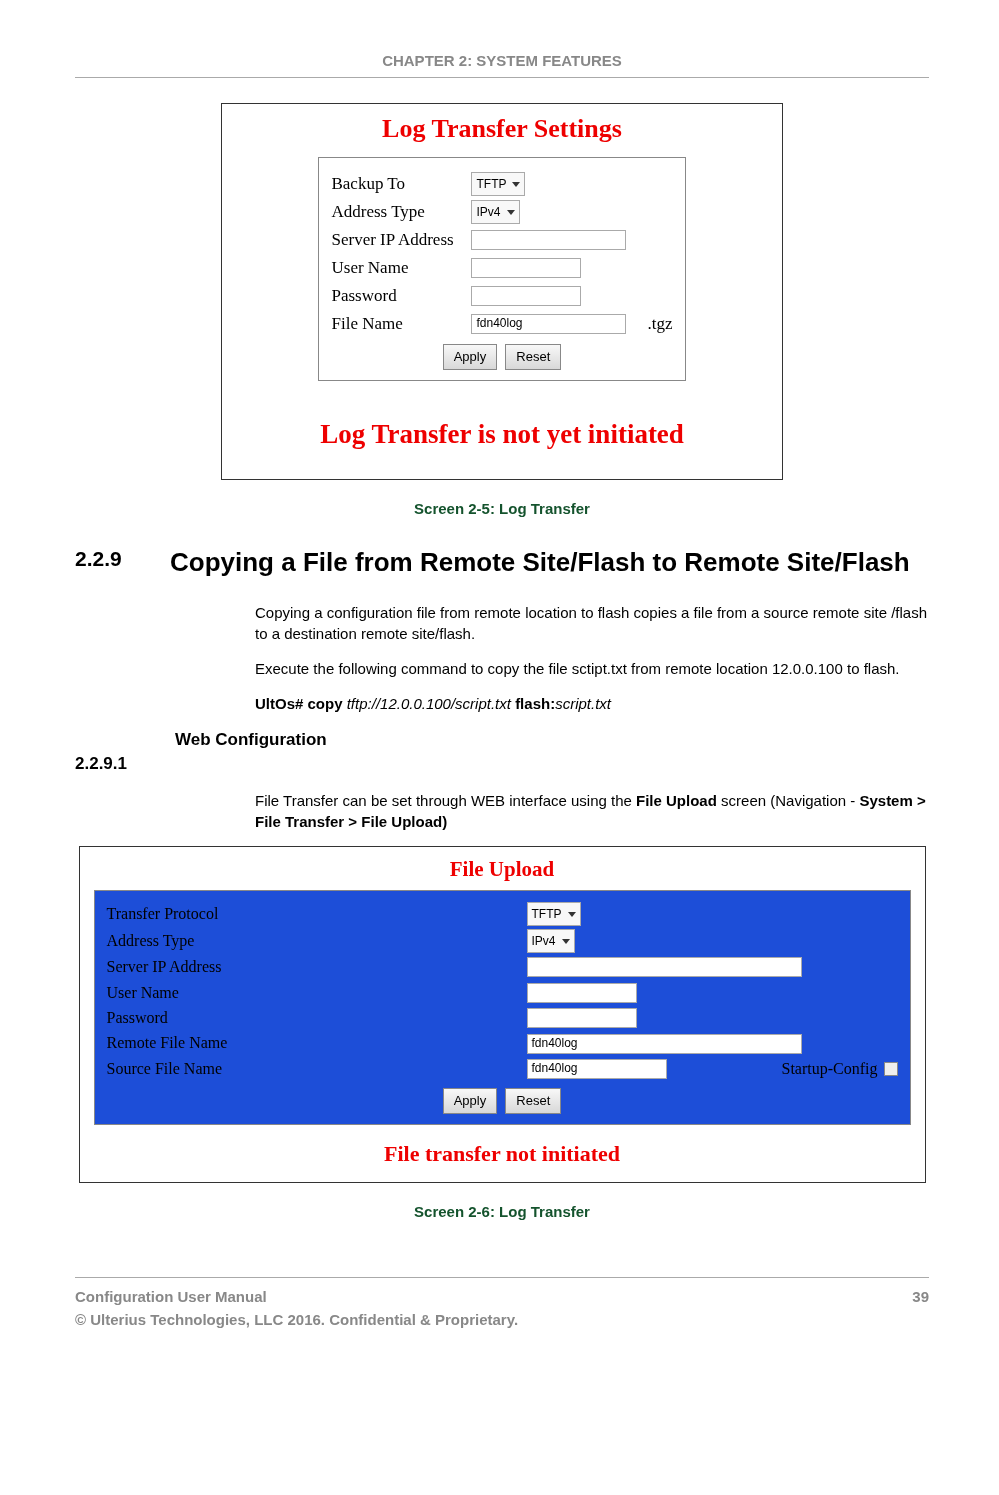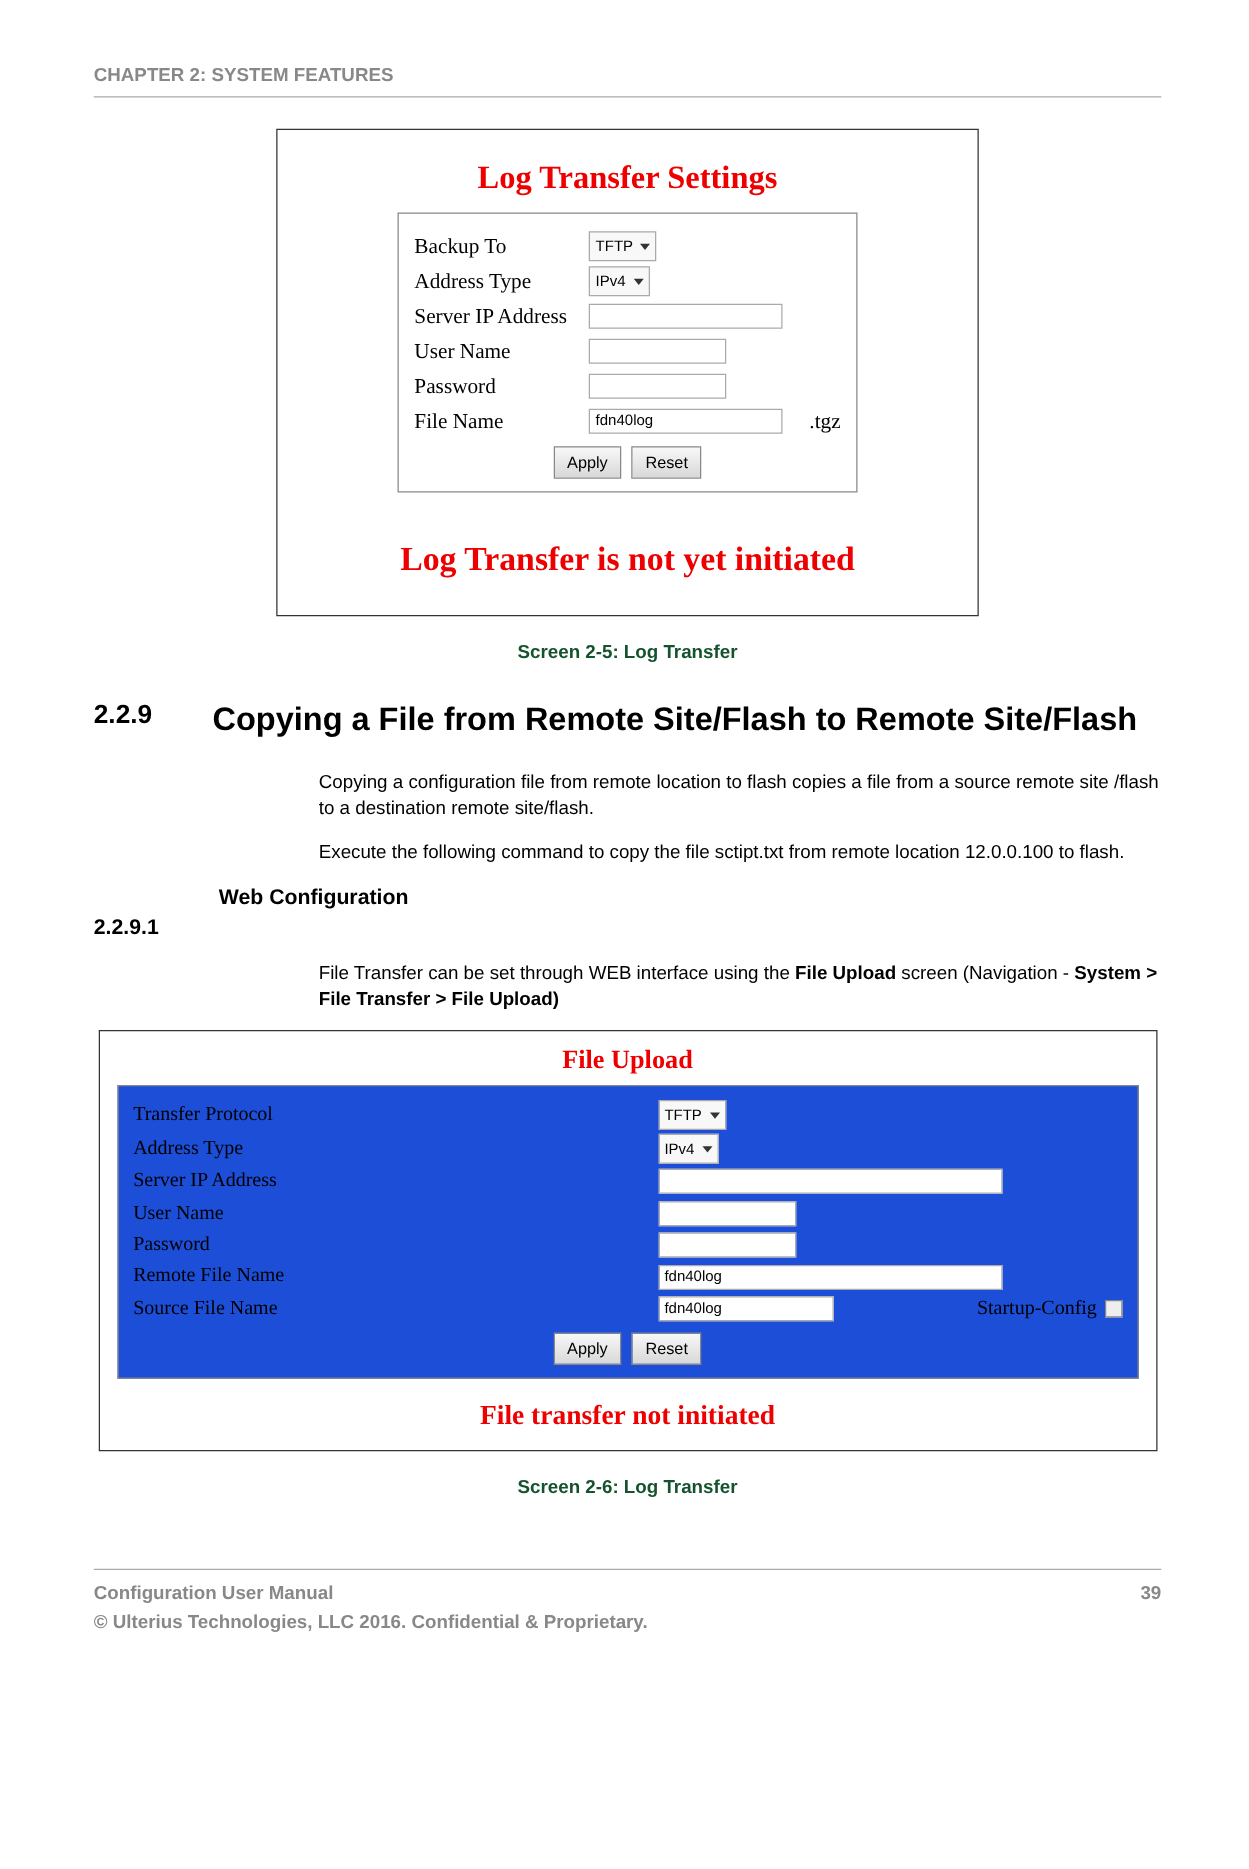--- a/index.html
+++ b/index.html
@@ -13,7 +13,7 @@
     line-height: 1.4;
   }
   .chapter-header {
-    text-align: left;
+    text-align: center;
     color: #888;
     font-weight: bold;
     font-size: 15px;

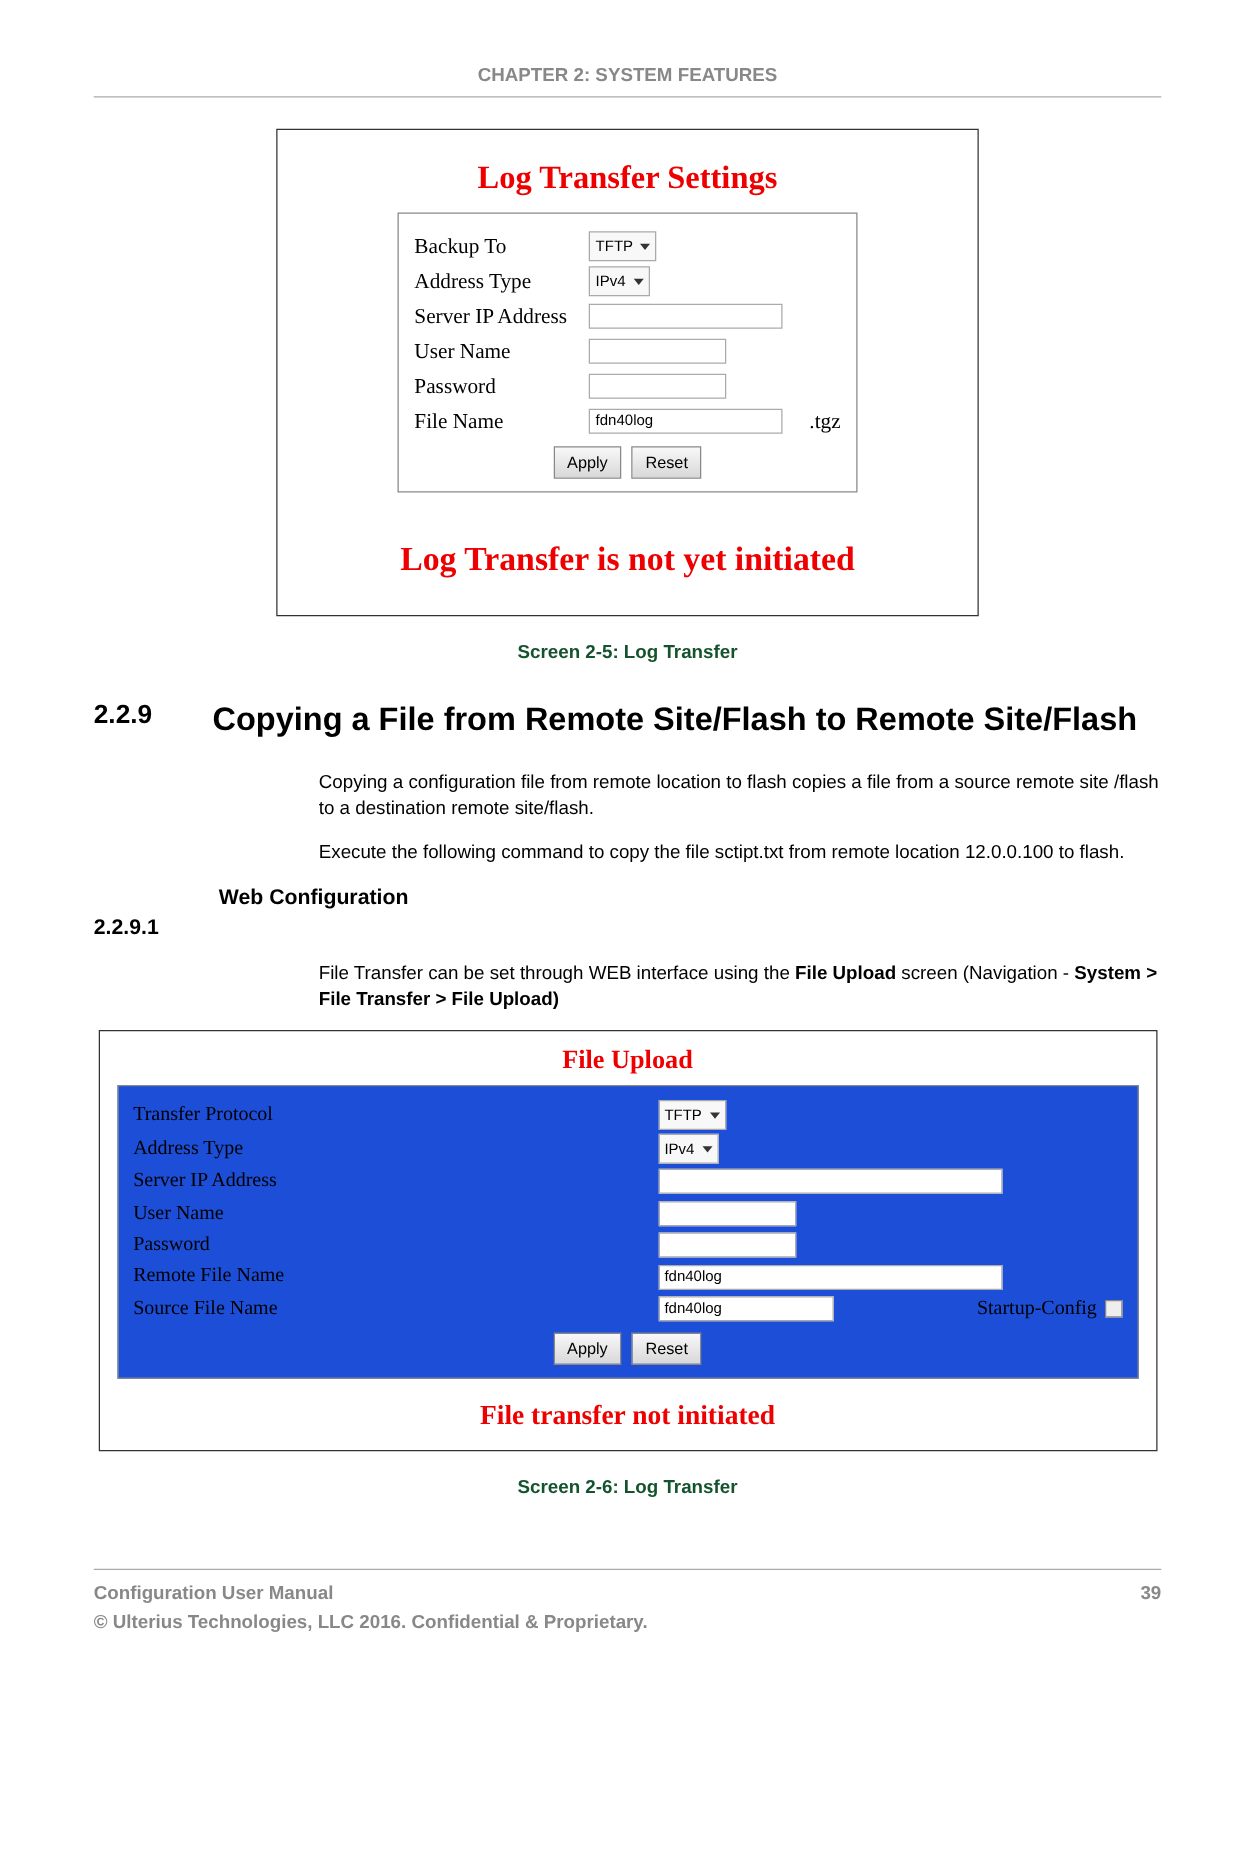--- a/index.html
+++ b/index.html
@@ -28,7 +28,7 @@
   }
   .screenshot-1 {
     width: 540px;
-    padding: 20px 10px 25px 10px;
+    padding: 7px 10px 25px 10px;
     text-align: center;
   }
   .screenshot-title {

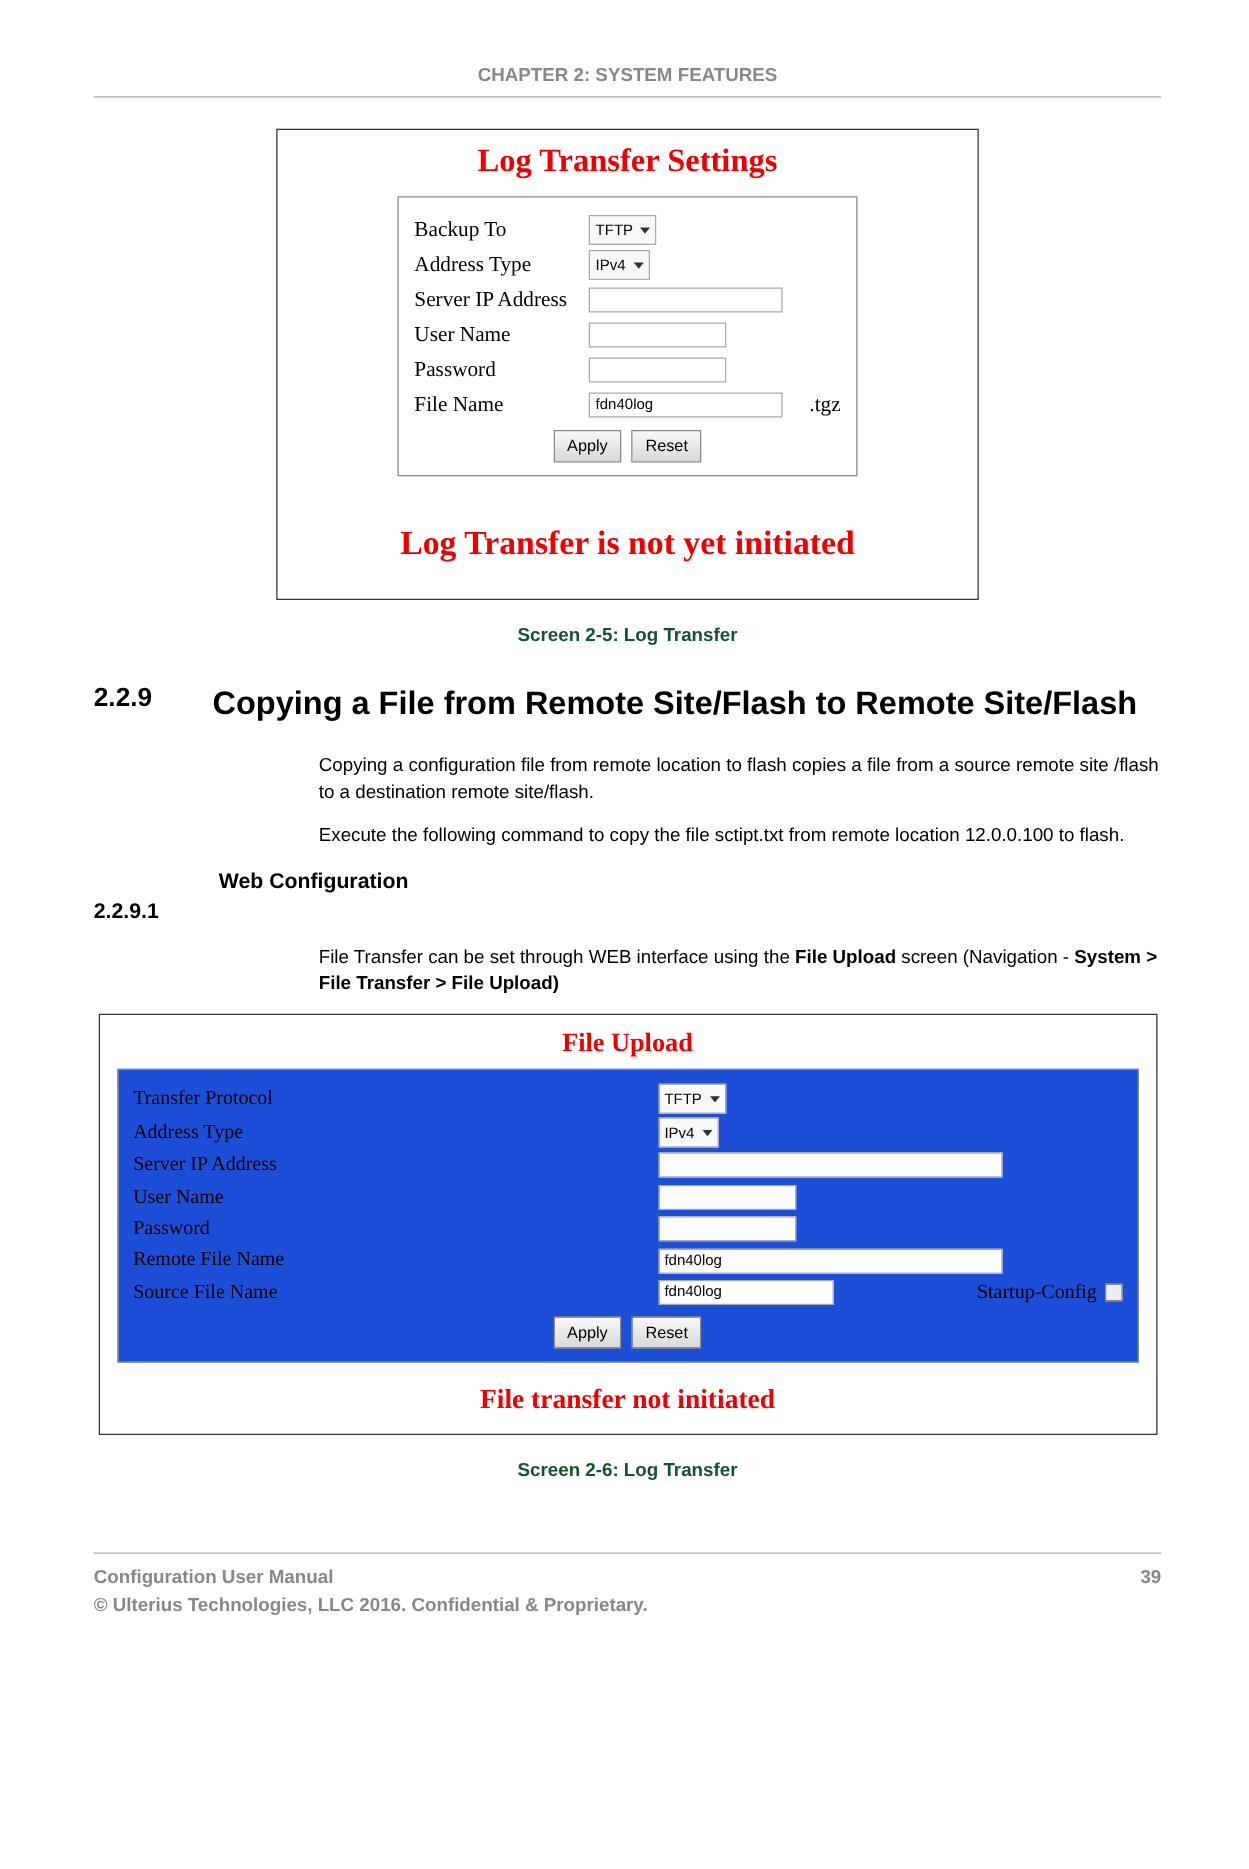--- a/index.html
+++ b/index.html
@@ -262,6 +262,7 @@
 <div class="body-indent">
   <p>Copying a configuration file from remote location to flash copies a file from a source remote site /flash to a destination remote site/flash.</p>
   <p>Execute the following command to copy the file sctipt.txt from remote location 12.0.0.100 to flash.</p>
+  <p class="cmd-line"><span class="b">UltOs# copy </span><span class="i">tftp://12.0.0.100/script.txt </span><span class="b">flash:</span><span class="i">script.txt</span></p>
 </div>
 
 <div class="h2291">

